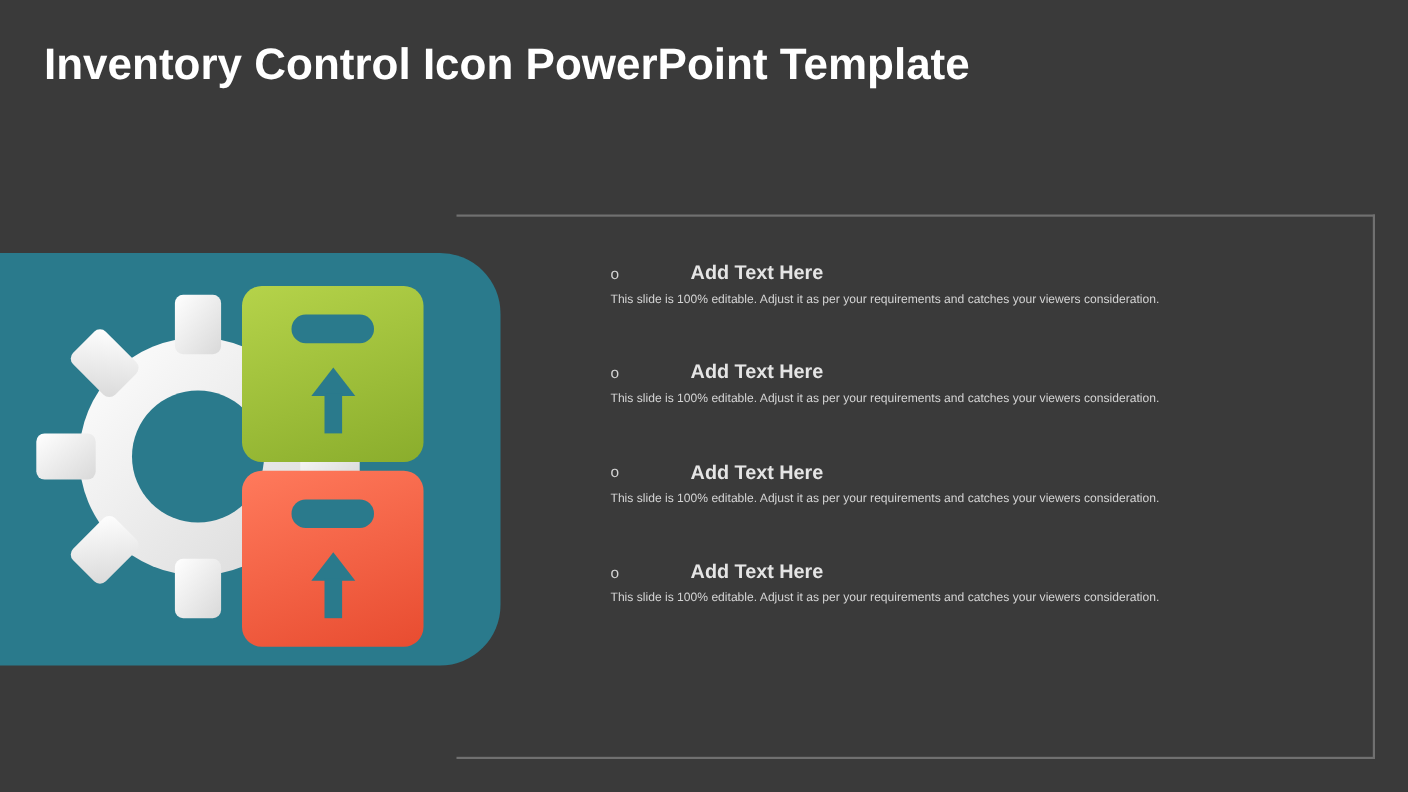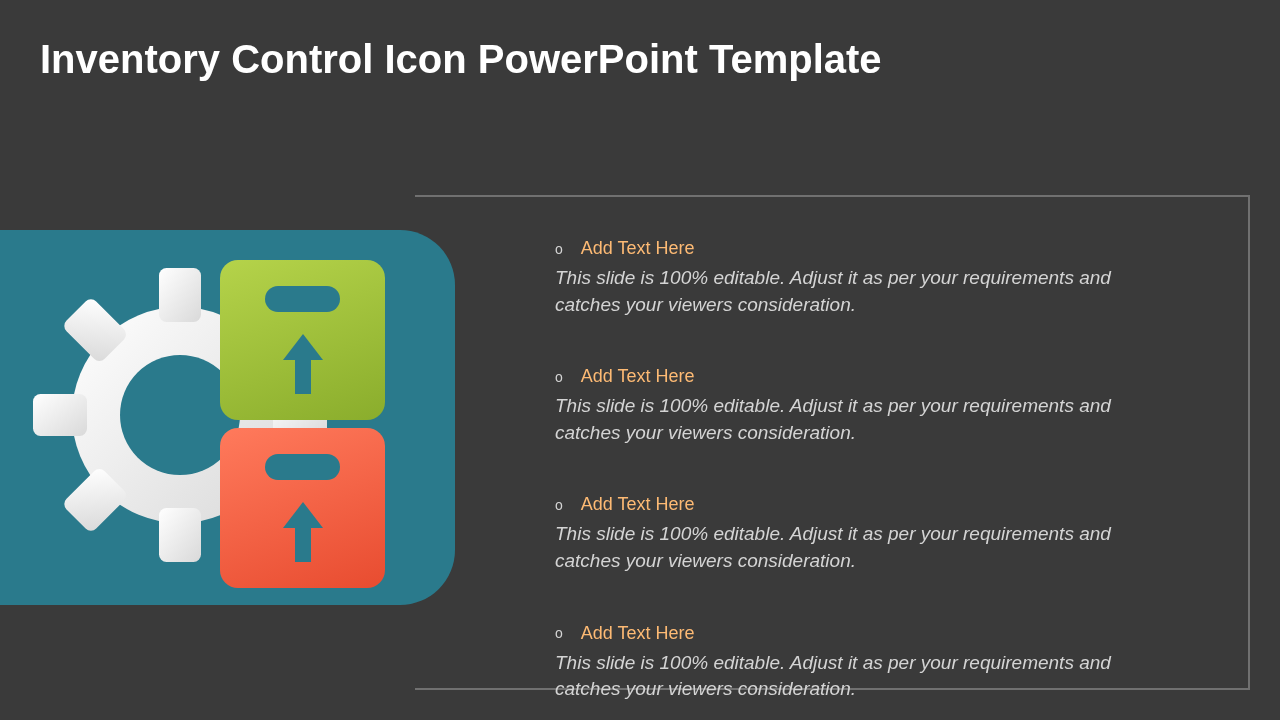--- a/index.html
+++ b/index.html
@@ -118,9 +118,10 @@
     font-size: 14px;
   }
   .bullet-title {
-    color: #fdba74;
+    color: #e5e5e5;
     font-size: 18px;
-    font-weight: 400;
+    font-weight: 700;
+    margin-left: 47px;
   }
   .bullet-desc {
     color: #d4d4d4;

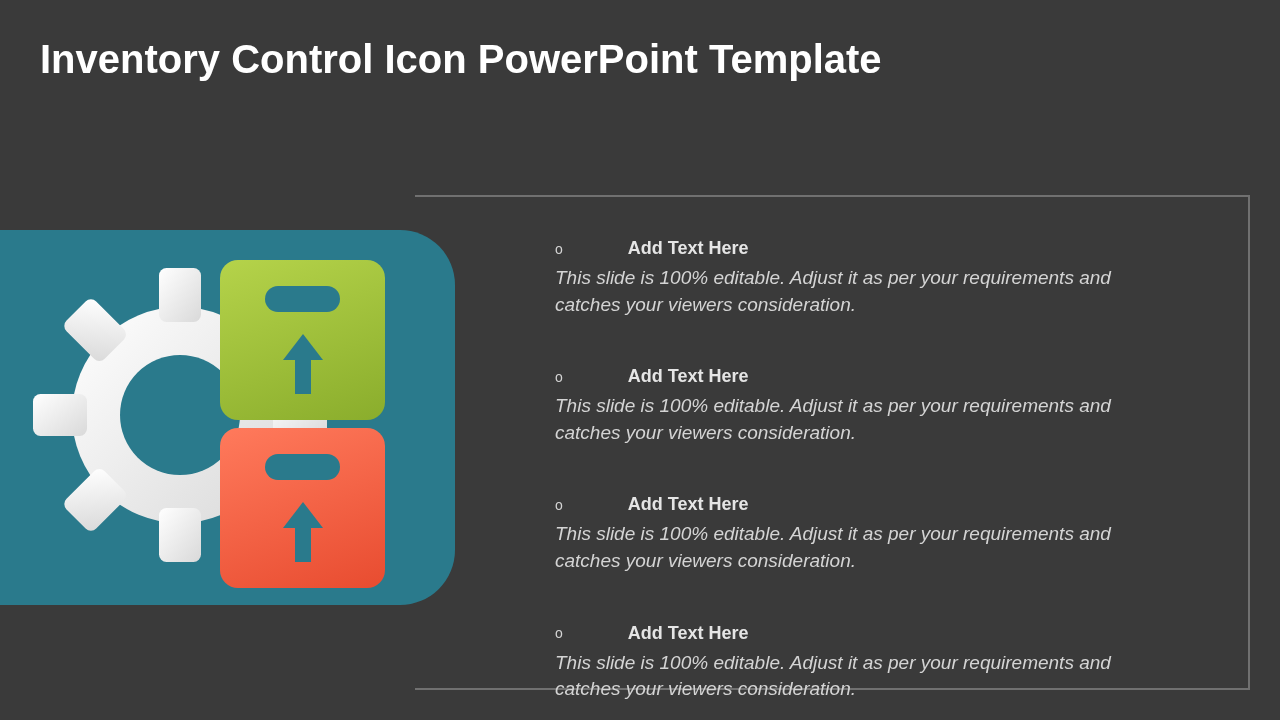--- a/index.html
+++ b/index.html
@@ -125,8 +125,7 @@
   }
   .bullet-desc {
     color: #d4d4d4;
-    font-size: 19px;
-    font-style: italic;
+    font-size: 11px;
     line-height: 1.4;
     max-width: 590px;
   }

